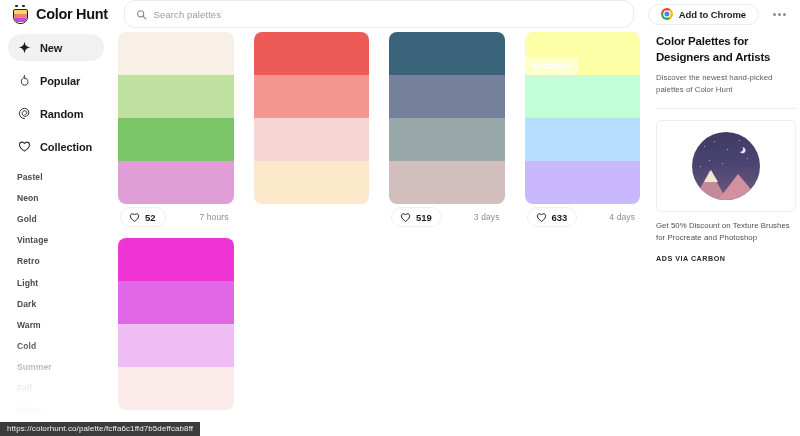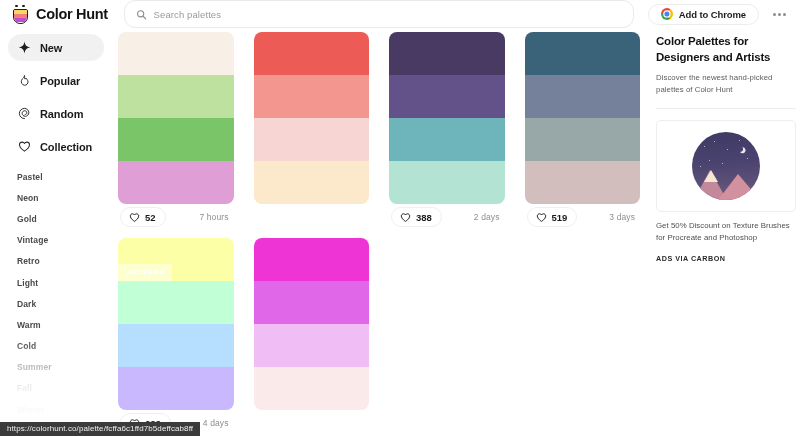--- a/index.html
+++ b/index.html
@@ -309,23 +309,6 @@
           </div>
         </div>
 
-        <div class="card">
-          <div class="swatches">
-            <div class="swatch" id="p2c0" style="background: rgb(73, 58, 99);"></div>
-            <div class="swatch" id="p2c1" style="background: rgb(99, 82, 138);"></div>
-            <div class="swatch" id="p2c2" style="background: rgb(110, 180, 187);"></div>
-            <div class="swatch" id="p2c3" style="background: rgb(179, 227, 210);"></div>
-          </div>
-          <div class="card-meta">
-            <div class="like-btn">
-              <svg width="11" height="11" viewBox="0 0 24 24" fill="none" stroke="#1b1b1b" stroke-width="2.1" stroke-linejoin="round">
-                <path d="M12 20.5 C12 20.5 2.8 14.8 2.8 8.9 C2.8 6 5.1 3.9 7.8 3.9 C9.8 3.9 11.3 5.1 12 6.4 C12.7 5.1 14.2 3.9 16.2 3.9 C18.9 3.9 21.2 6 21.2 8.9 C21.2 14.8 12 20.5 12 20.5 Z"></path>
-              </svg>
-              <span class="like-count">388</span>
-            </div>
-            <span class="time">2 days</span>
-          </div>
-        </div>
 
         <div class="card">
           <div class="swatches">

